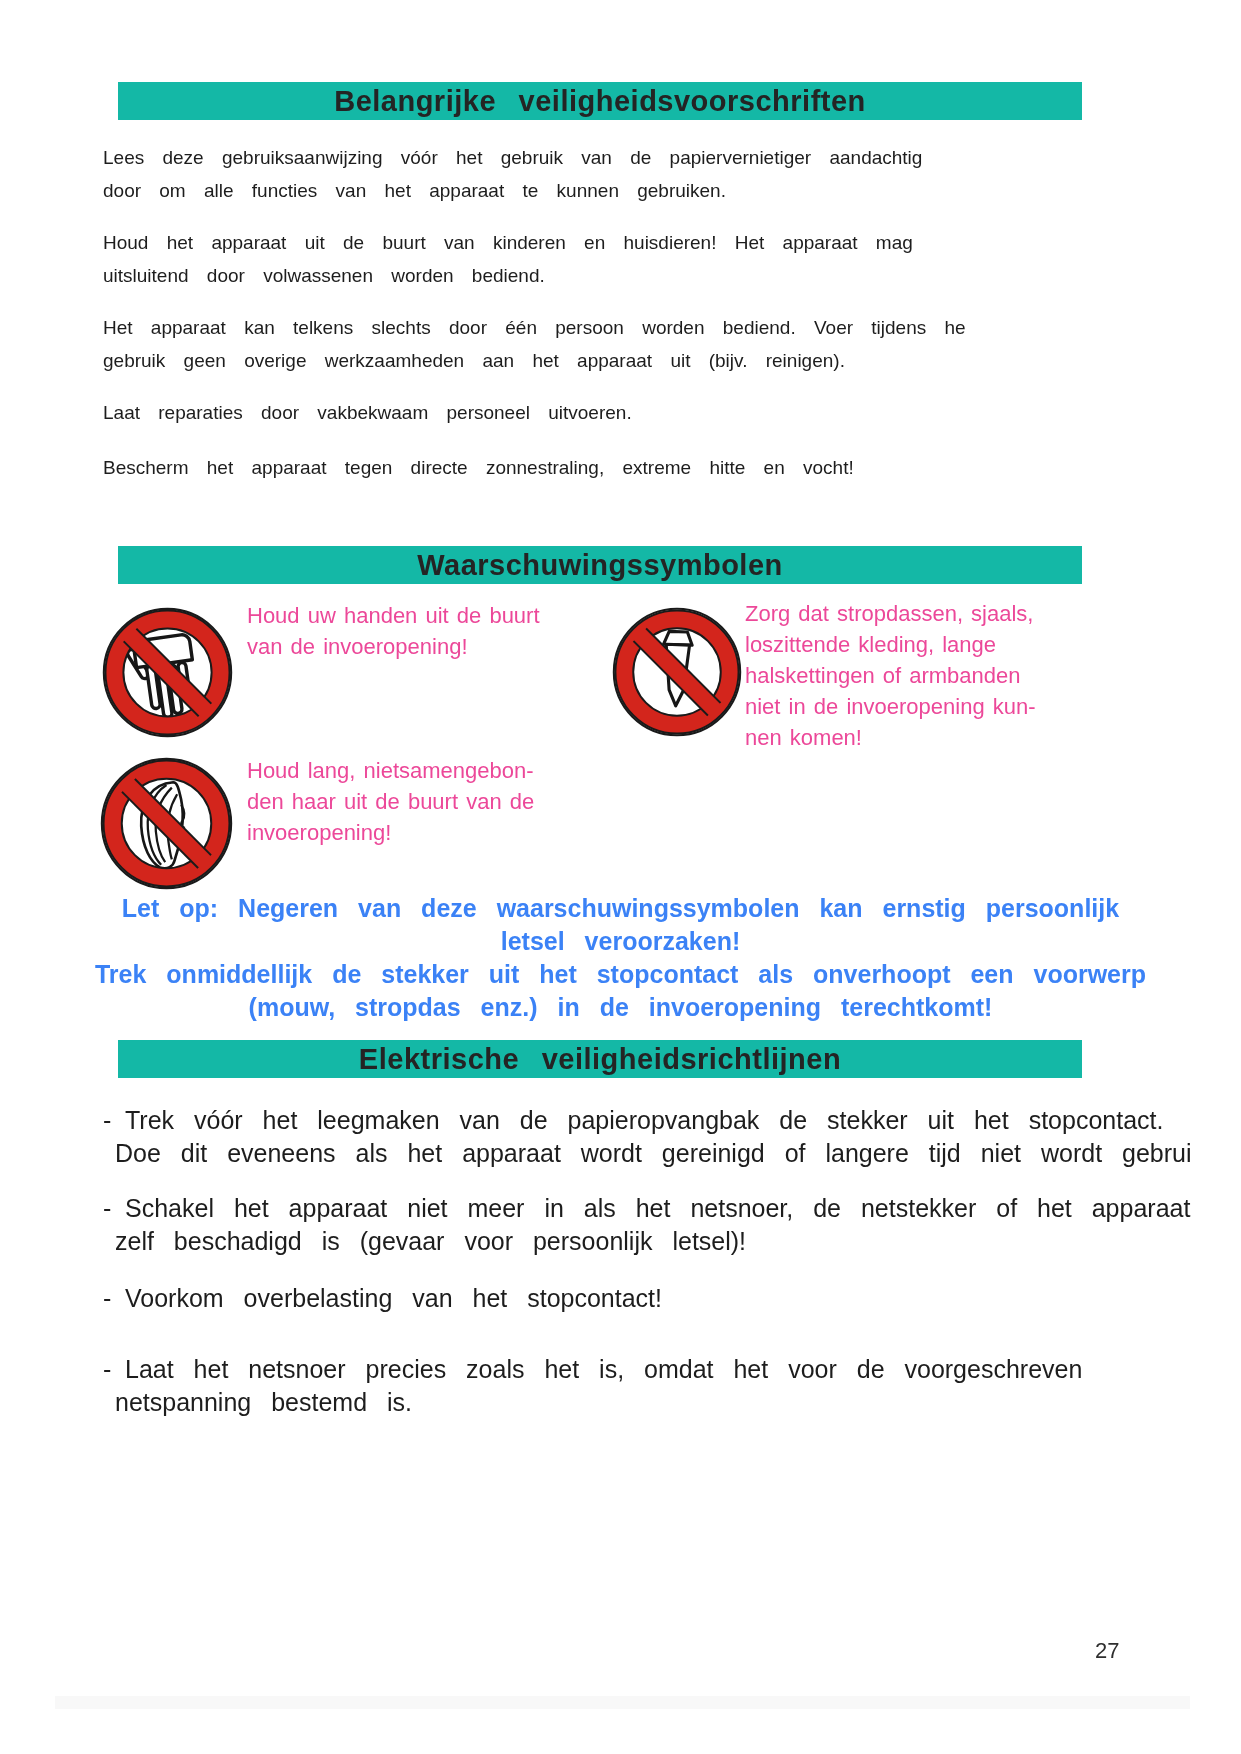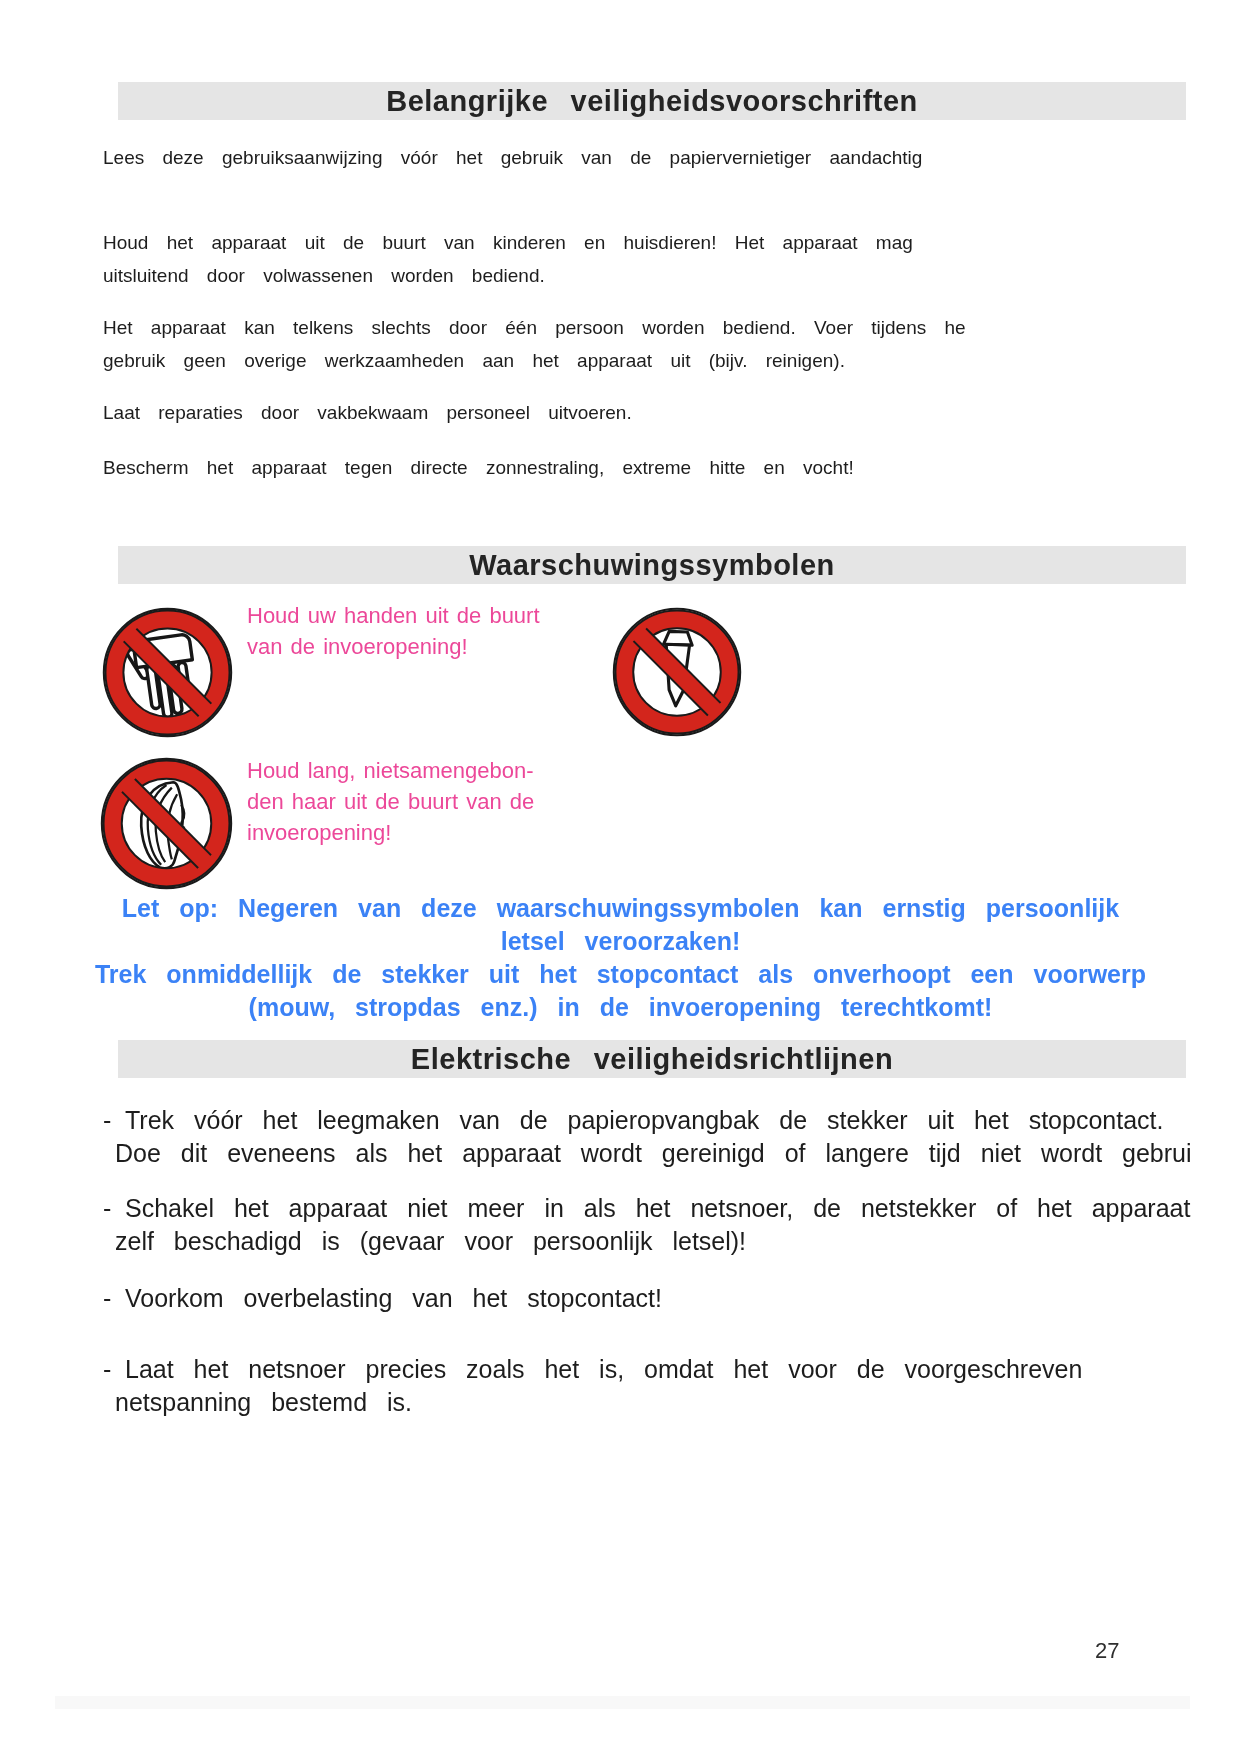--- a/index.html
+++ b/index.html
@@ -8,8 +8,8 @@
     background:#ffffff; font-family:"Liberation Sans", sans-serif; color:#1d1d1d;
   }
   .bar {
-    position:absolute; left:118px; width:1068px; height:38px;
-    background:#e5e5e5;
+    position:absolute; left:118px; width:964px; height:38px;
+    background:#14b8a6;
     display:flex; align-items:center; justify-content:center;
   }
   .bar span {

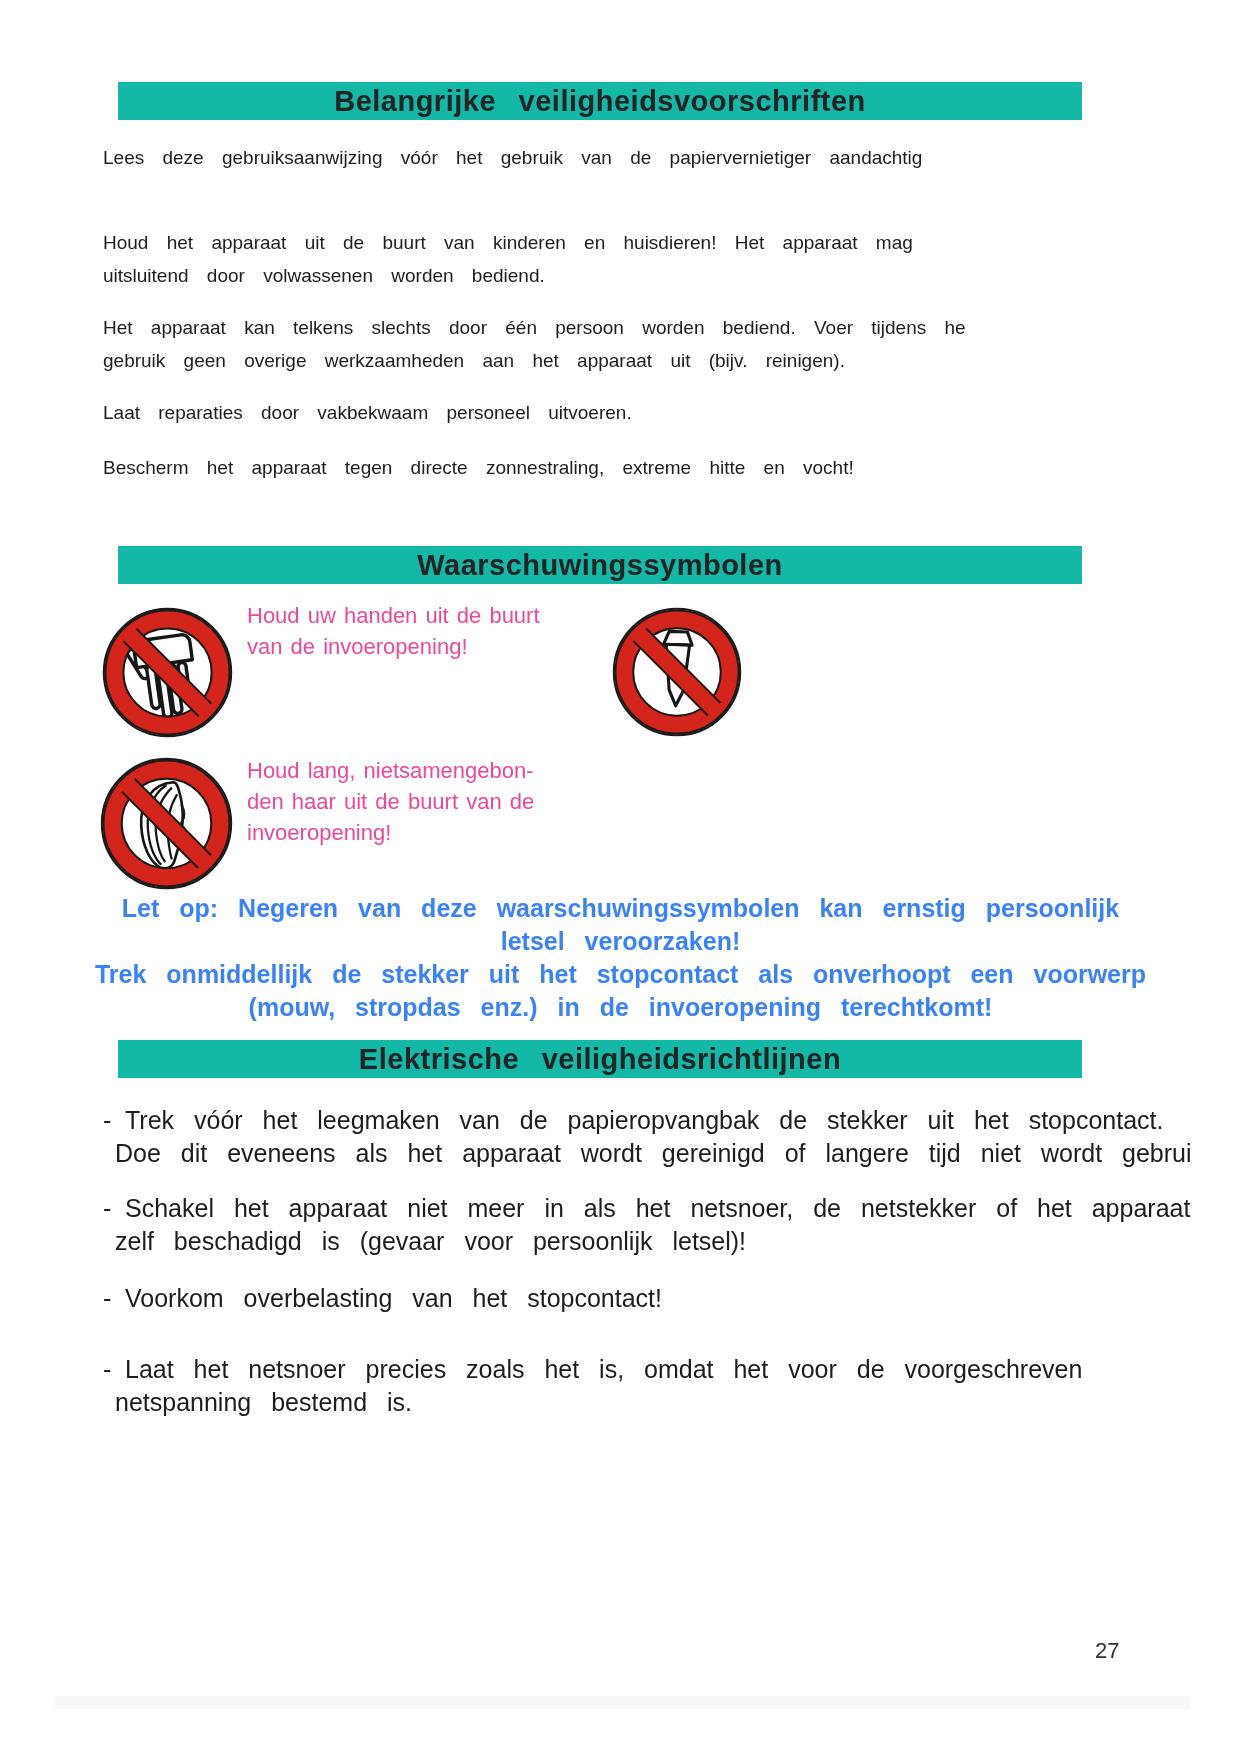--- a/index.html
+++ b/index.html
@@ -55,6 +55,7 @@
 
   <div class="para" style="top:141px;">
     <div class="pline">Lees deze gebruiksaanwijzing vóór het gebruik van de papiervernietiger aandachtig</div>
+    <div class="pline">door om alle functies van het apparaat te kunnen gebruiken.</div>
   </div>
 
   <div class="para" style="top:311px;">

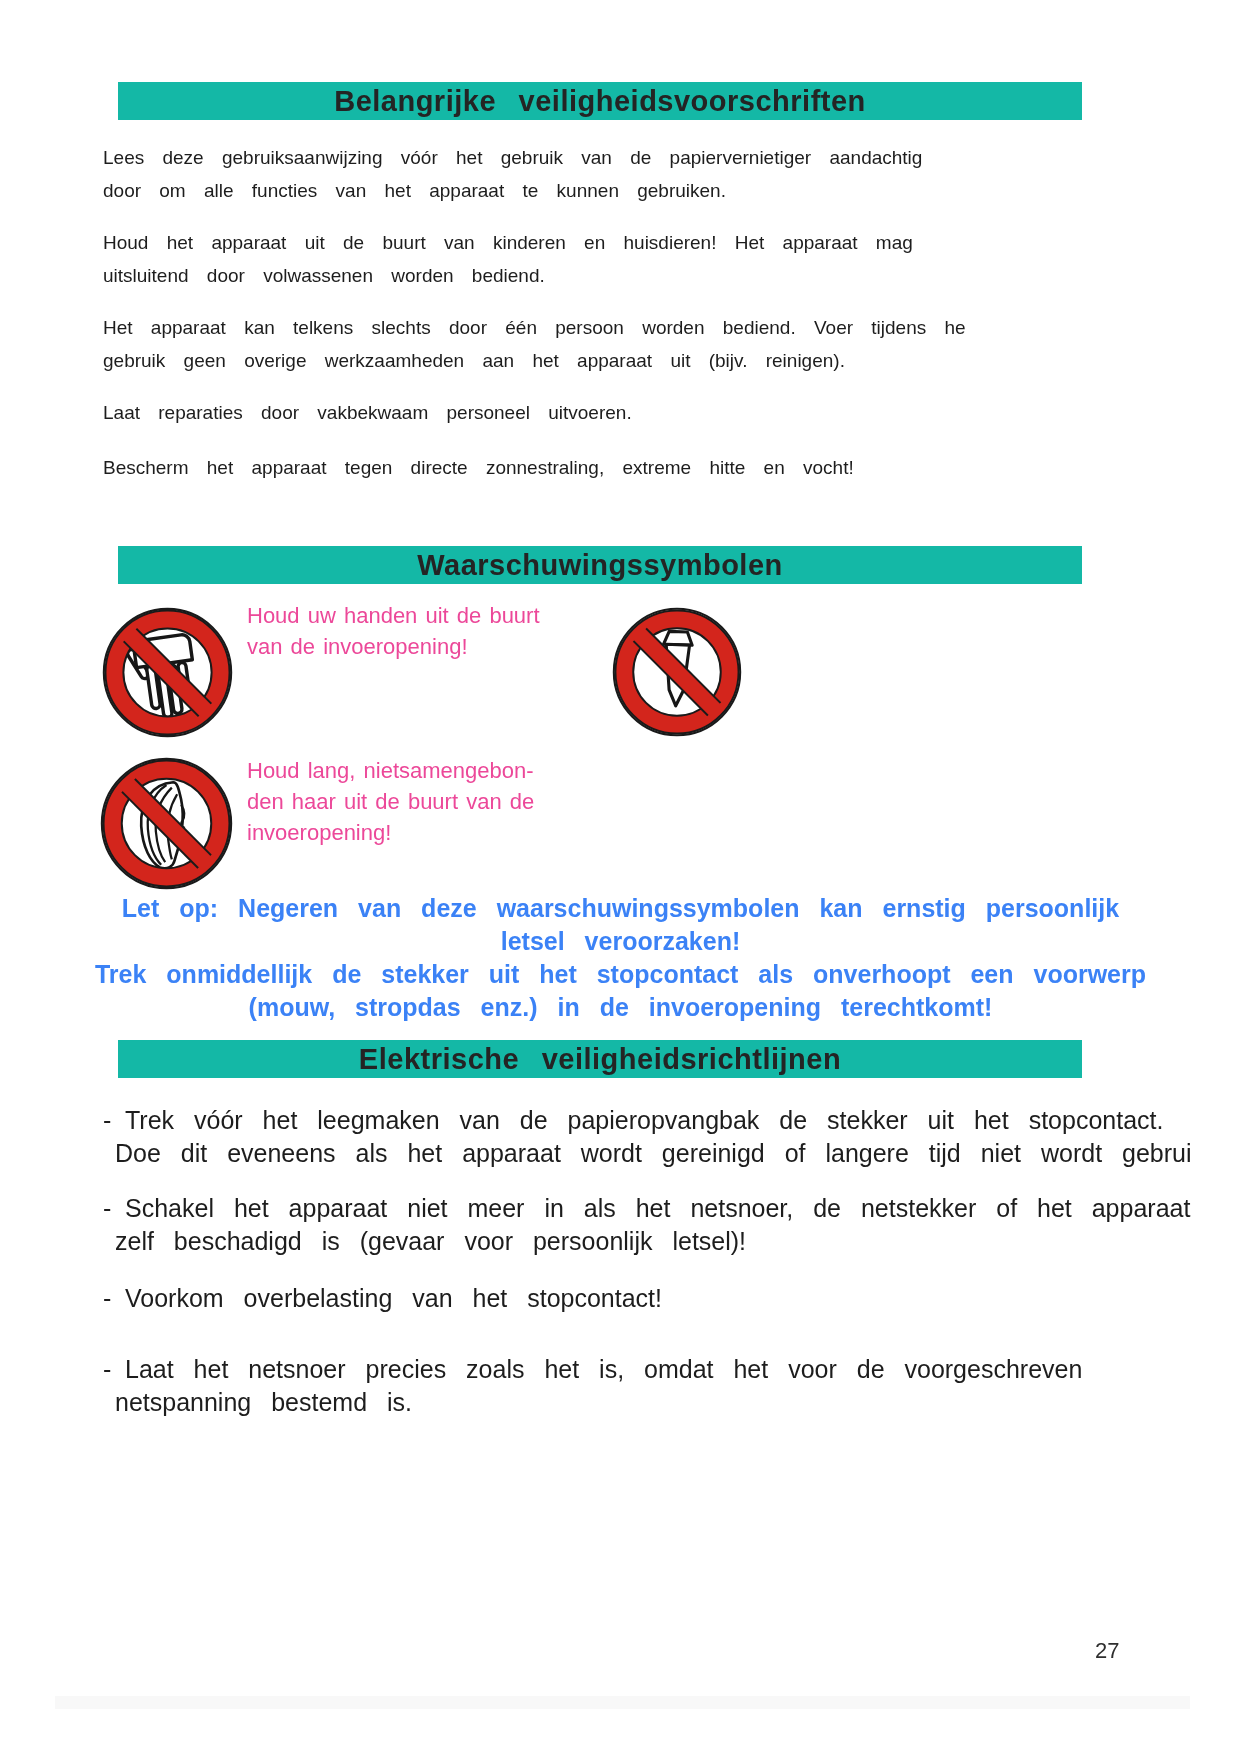--- a/index.html
+++ b/index.html
@@ -115,6 +115,13 @@
       <line x1="20.5" y1="20.5" x2="79.5" y2="79.5" stroke="#d3251c" stroke-width="12.2"></line>
     </svg>
   </div>
+  <div class="caption" style="left:745px; top:598px;">
+    <div class="pline">Zorg dat stropdassen, sjaals,</div>
+    <div class="pline">loszittende kleding, lange</div>
+    <div class="pline">halskettingen of armbanden</div>
+    <div class="pline">niet in de invoeropening kun-</div>
+    <div class="pline">nen komen!</div>
+  </div>
 
   <div class="sign" style="left:100px; top:757px; width:133px; height:133px;">
     <svg viewBox="0 0 100 100">

